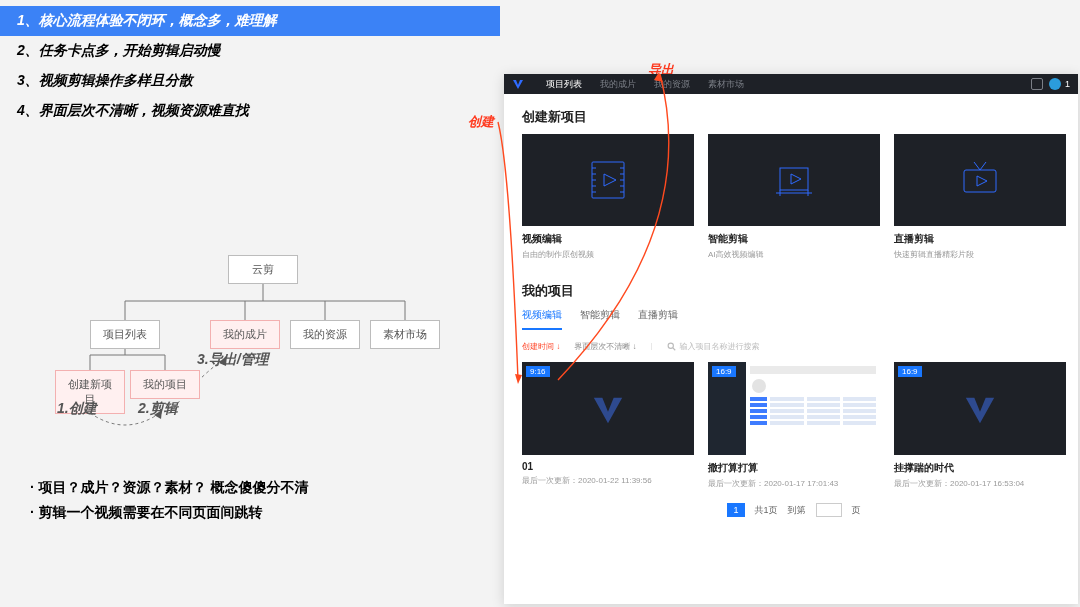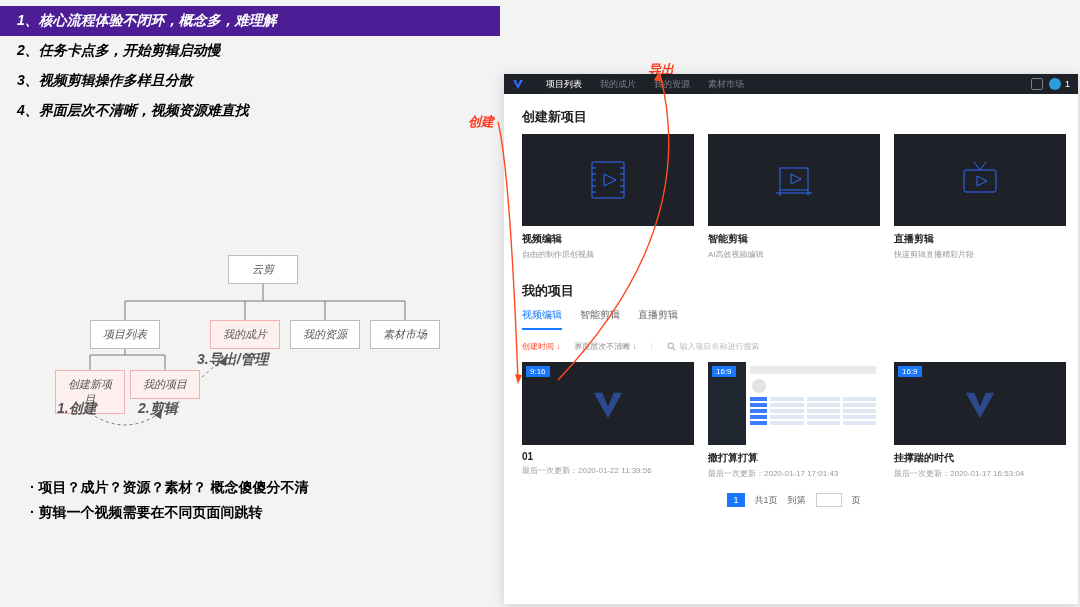--- a/index.html
+++ b/index.html
@@ -10,7 +10,7 @@
 
 .issue-list { list-style: none; padding-top: 6px; }
 .issue-item { padding: 6px 15px 6px 17px; font-size: 14px; font-style: italic; font-weight: 600; color: #000000; }
-.issue-item.active { background: #4c1d95; color: #fff; }
+.issue-item.active { background: #3b82f6; color: #fff; }
 
 
 .tree { position: absolute; left: 30px; top: 255px; width: 420px; height: 200px; font-size: 11px; color: #555; }

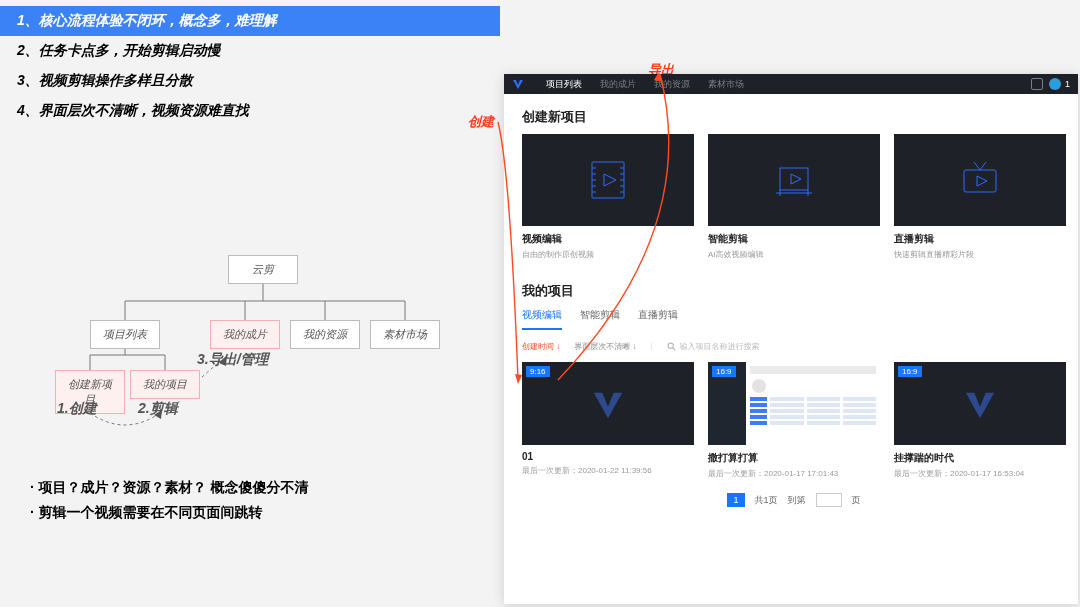--- a/index.html
+++ b/index.html
@@ -14,7 +14,7 @@
 
 
 .tree { position: absolute; left: 30px; top: 255px; width: 420px; height: 200px; font-size: 11px; color: #555; }
-.tree .node { position: absolute; border: 1px solid #bcbcbc; background: #fff; padding: 6px 12px; text-align: center; font-size: 11px; font-style: italic; }
+.tree .node { position: absolute; border: 1px solid #bcbcbc; background: #fff; padding: 6px 12px; text-align: center; font-size: 11px; }
 .tree .node.top { left: 198px; top: 0; width: 70px; }
 .tree .node.lvl1 { top: 65px; width: 70px; }
 .tree .p1 { left: 60px; } .tree .p2 { left: 180px; background:#fff0f0; border-color:#f3b0b0; } .tree .p3 { left: 260px; } .tree .p4 { left: 340px; }

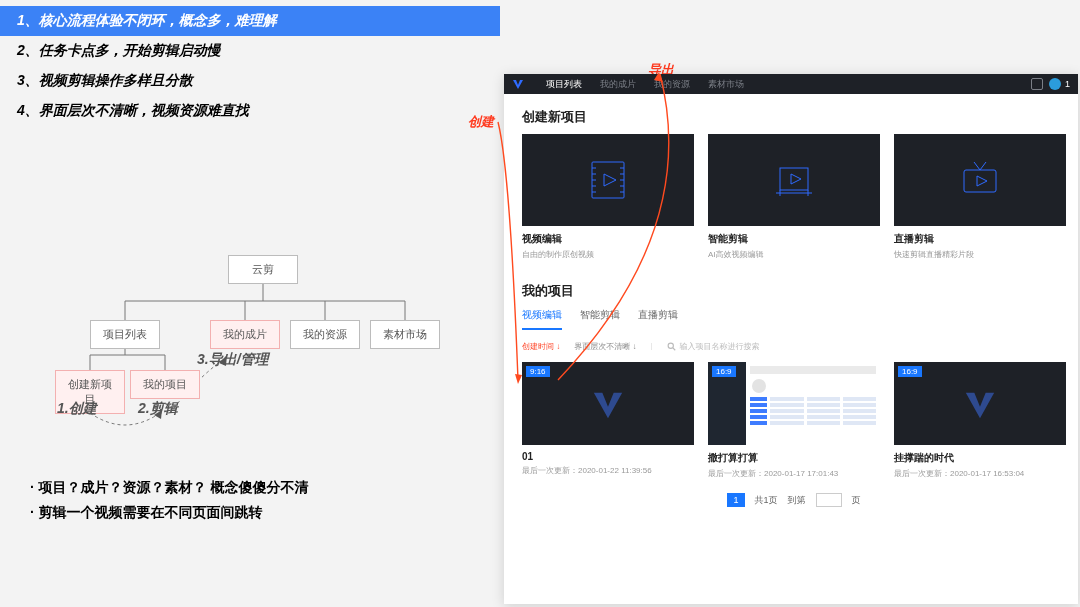--- a/index.html
+++ b/index.html
@@ -70,7 +70,7 @@
 
 .proj-row { display:flex; gap:14px; }
 .proj-card { flex:1; display:flex; flex-direction:column; }
-.proj-thumb { position:relative; height:83px; background:#1e2127; display:flex; align-items:center; justify-content:center; }
+.proj-thumb { position:relative; height:93px; background:#1e2127; display:flex; align-items:center; justify-content:center; }
 .proj-thumb.light { background:#f1f1f1; }
 .proj-thumb .badge { position:absolute; left:4px; top:4px; background:#1977ff; color:#fff; font-size:8px; padding:1px 4px; }
 .proj-thumb svg { fill:#2e4a8f; }

